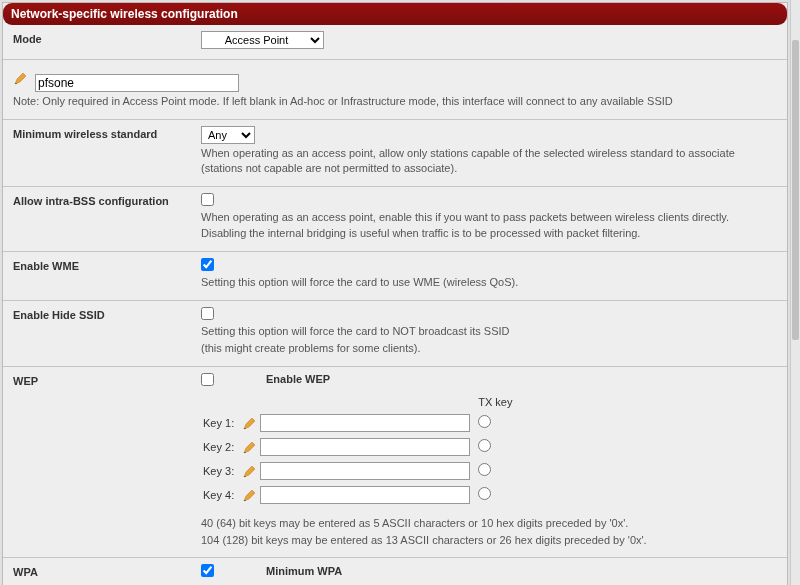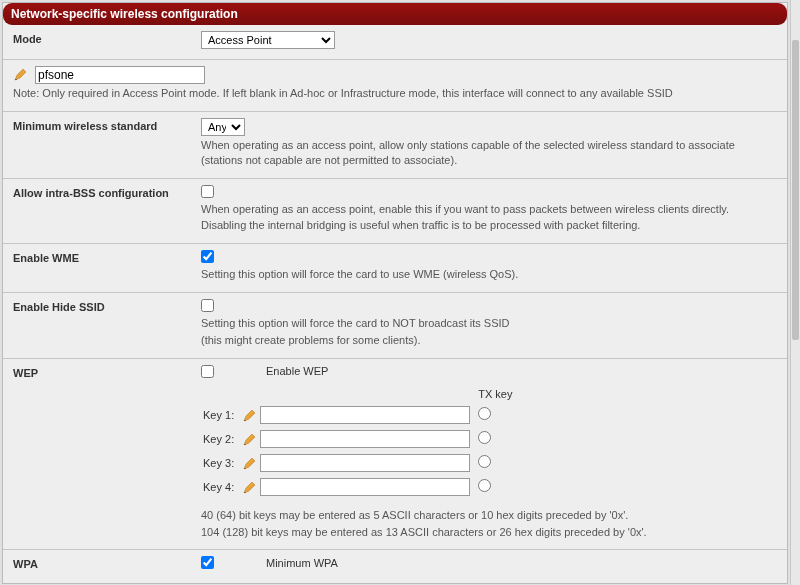--- a/index.html
+++ b/index.html
@@ -50,7 +50,7 @@
     background: #fff;
     padding: 1px 2px;
   }
-  select.wide { width: 134px; }
+  select.wide { width: 123px; text-align: center; }
   select.small { width: 44px; }
   input[type="text"] {
     font-size: 12px;

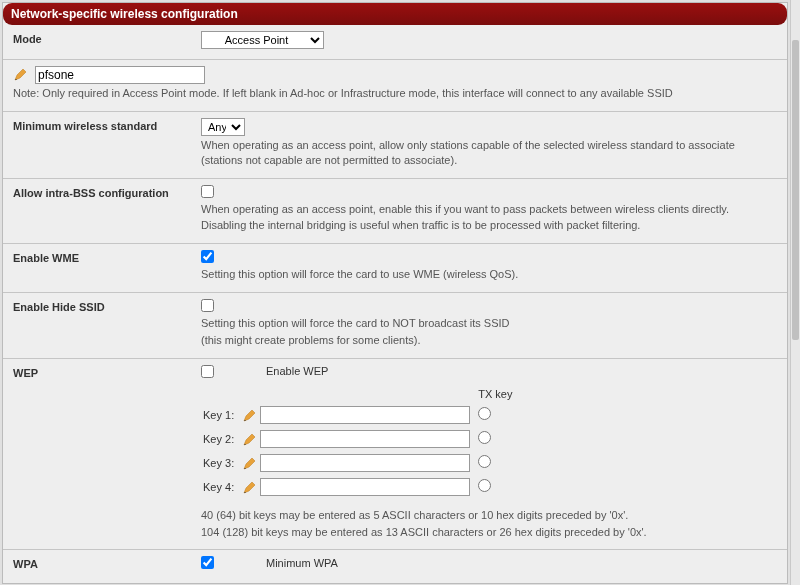--- a/index.html
+++ b/index.html
@@ -59,7 +59,7 @@
     background: #fff;
     font-family: Verdana, Arial, sans-serif;
   }
-  input.ssid { width: 170px; }
+  input.ssid { width: 204px; margin-top: 8px; }
   input.key { width: 210px; }
   .pencil {
     display: inline-block;

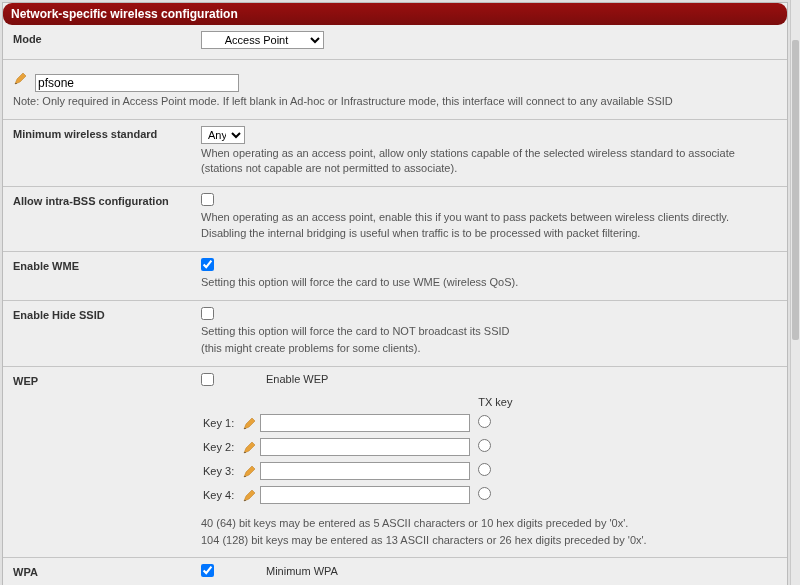--- a/index.html
+++ b/index.html
@@ -51,7 +51,7 @@
     padding: 1px 2px;
   }
   select.wide { width: 123px; text-align: center; }
-  select.small { width: 44px; }
+  select.small { width: 54px; }
   input[type="text"] {
     font-size: 12px;
     border: 1px solid #999;

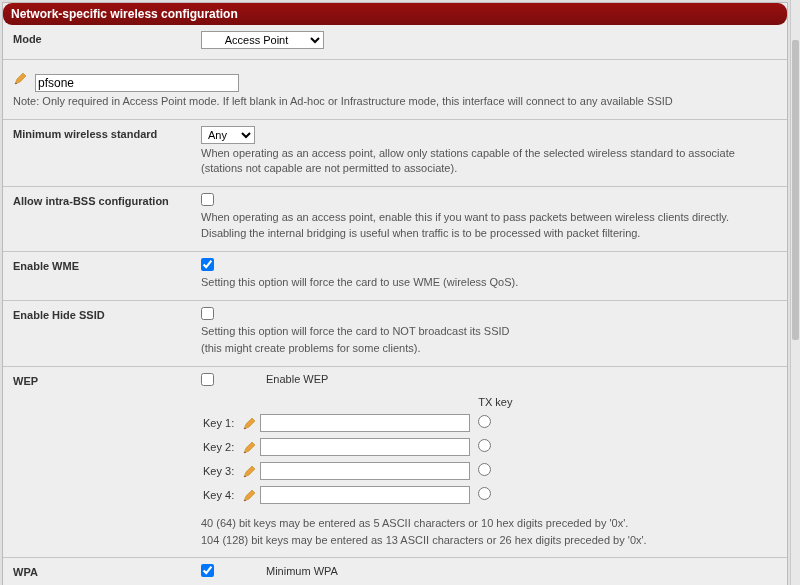--- a/index.html
+++ b/index.html
@@ -74,7 +74,7 @@
   .wep-table td { padding: 2px 6px 2px 0; vertical-align: middle; }
   .wep-header td { padding-bottom:2px; color:#333; }
   .tx-col { width: 50px; text-align: left; }
-  .bold { font-weight: normal; padding-left: 44px; }
+  .bold { font-weight: bold; padding-left: 44px; }
   .scrollbar {
     position: absolute;
     right: 0; top: 0; bottom: 0;

